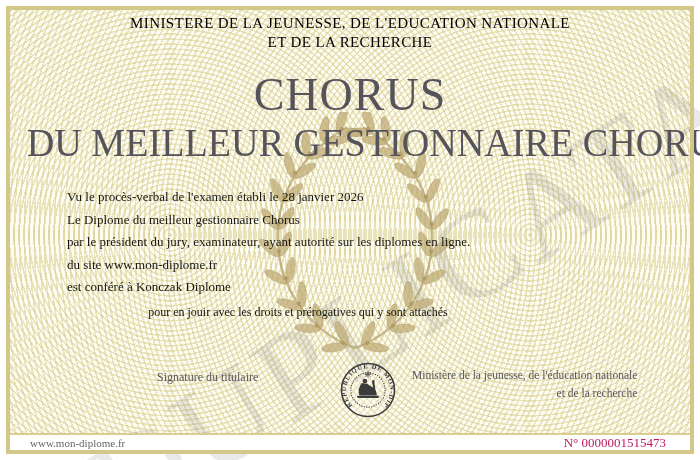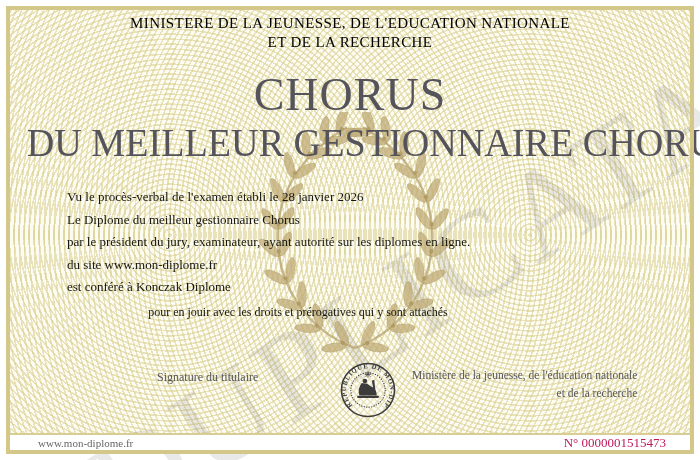--- a/index.html
+++ b/index.html
@@ -57,7 +57,7 @@
   .footer-strip { position:absolute; left:10px; right:10px; bottom:10px; height:17px;
                   background:#ffffff; border-top:2px solid #d8cd92; z-index:4;
                   display:flex; align-items:center; justify-content:space-between; }
-  .footer-website { font-size:11px; color:#666; padding-left:28px; text-decoration:none; }
+  .footer-website { font-size:11px; color:#666; padding-left:20px; text-decoration:none; }
   .footer-serial  { font-size:13px; color:#be185d; padding-right:24px;text-align:right; }
 </style>
 </head>

